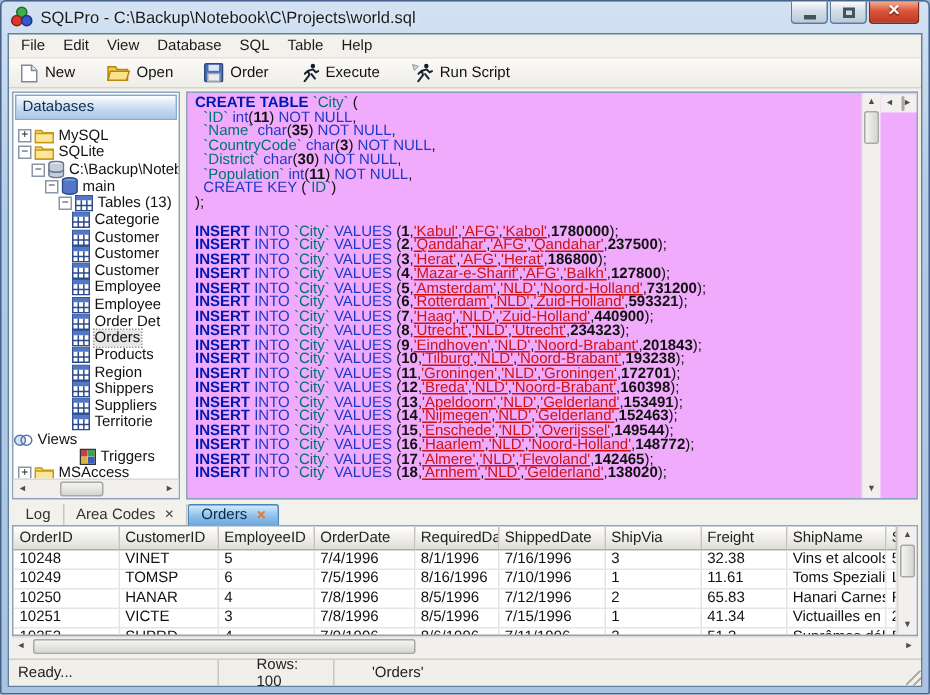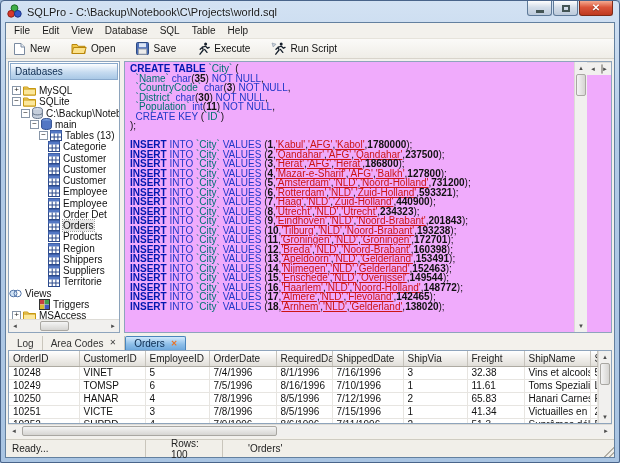--- a/index.html
+++ b/index.html
@@ -164,7 +164,7 @@
               <rect x="2.5" y="7" width="8" height="5.2" fill="#ececec" stroke="#9aa2ad"></rect>
             </svg>
           </span>
-          <span class="tb-label">Save</span>
+          <span class="tb-label">Order</span>
         </div>
         <div class="tb-btn">
           <span class="tb-icon">

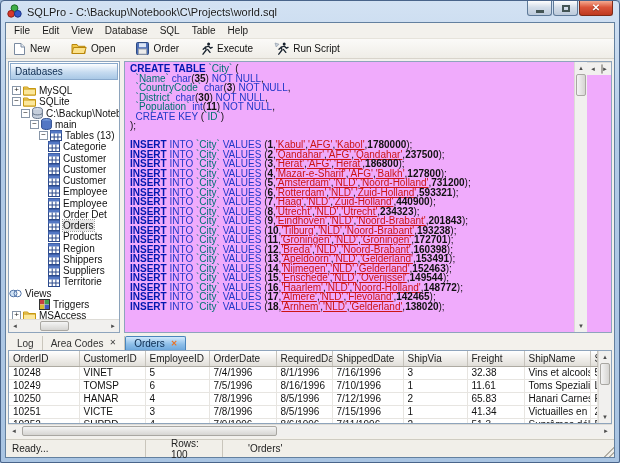--- a/index.html
+++ b/index.html
@@ -451,6 +451,7 @@
         <div class="ed-body">
           <div class="ed-code">
               <div class="ed-line"><span class="t-kw1">CREATE</span> <span class="t-kw1">TABLE</span> <span class="t-id">`City`</span> (</div>
+              <div class="ed-line">  <span class="t-id">`ID`</span> <span class="t-kw2">int</span>(<span class="t-num">11</span>) <span class="t-kw2">NOT</span> <span class="t-kw2">NULL</span>,</div>
               <div class="ed-line">  <span class="t-id">`Name`</span> <span class="t-kw2">char</span>(<span class="t-num">35</span>) <span class="t-kw2">NOT</span> <span class="t-kw2">NULL</span>,</div>
               <div class="ed-line">  <span class="t-id">`CountryCode`</span> <span class="t-kw2">char</span>(<span class="t-num">3</span>) <span class="t-kw2">NOT</span> <span class="t-kw2">NULL</span>,</div>
               <div class="ed-line">  <span class="t-id">`District`</span> <span class="t-kw2">char</span>(<span class="t-num">30</span>) <span class="t-kw2">NOT</span> <span class="t-kw2">NULL</span>,</div>

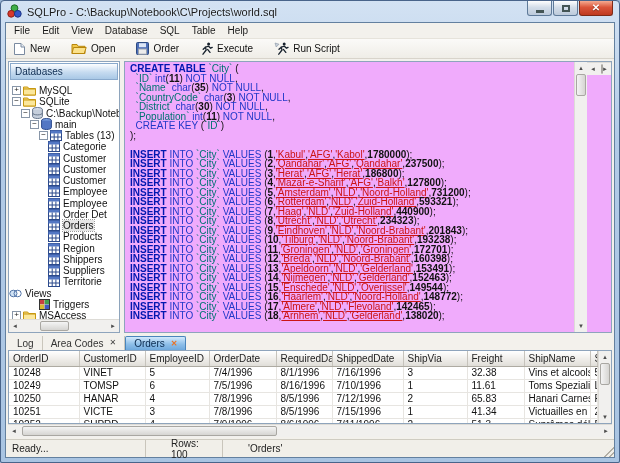--- a/index.html
+++ b/index.html
@@ -413,7 +413,7 @@
               </span>
               <span class="tree-label">Views</span>
             </div>
-            <div class="tree-row" style="padding-left: 30px;">
+            <div class="tree-row" style="padding-left: 44px;">
               <span class="tree-icon">
                 <svg width="11" height="11" viewBox="0 0 11 11">
                   <rect x="0.5" y="0.5" width="10" height="10" fill="#fff" stroke="#333"></rect>

